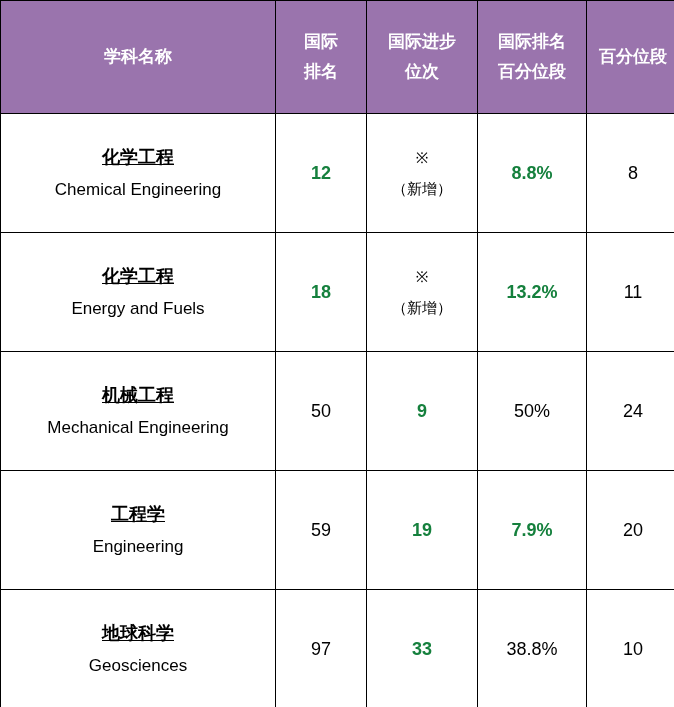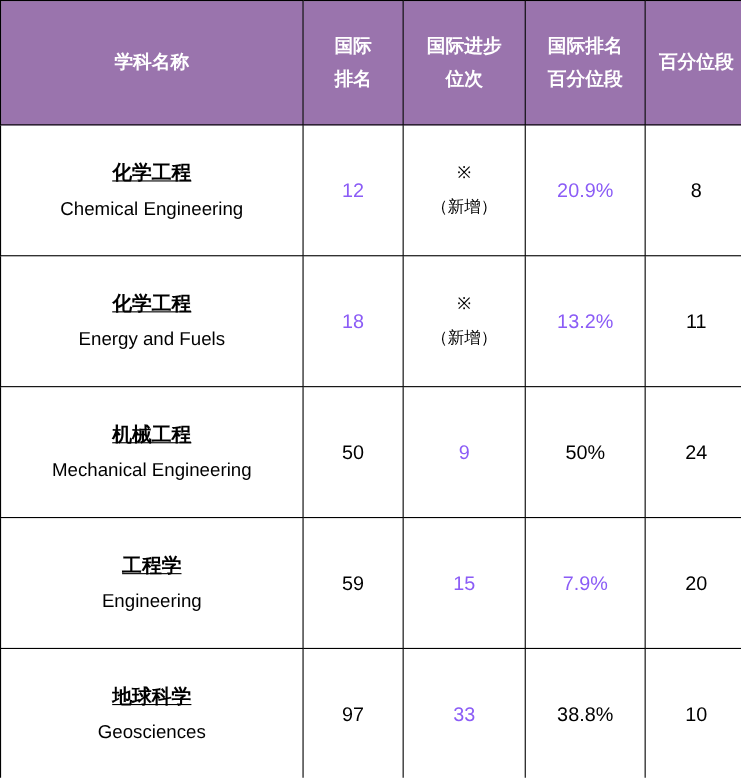--- a/index.html
+++ b/index.html
@@ -65,8 +65,8 @@
     font-size: 17px;
   }
   .red {
-    color: #8b5cf6;
-    font-weight: normal;
+    color: #15803d;
+    font-weight: bold;
   }
   .plain {
     color: #000000;

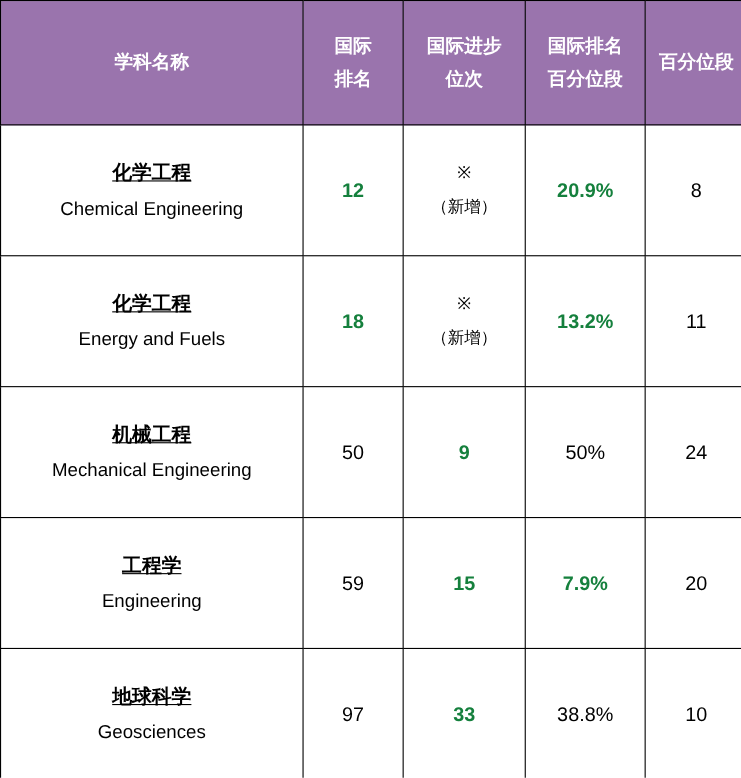--- a/index.html
+++ b/index.html
@@ -127,7 +127,7 @@
           <span class="progress-mark">※</span>
           <span class="progress-note">（新增）</span>
         </td>
-        <td class="single red">20.9%</td>
+        <td class="single red">8.8%</td>
         <td class="single plain">8</td>
       </tr>
 

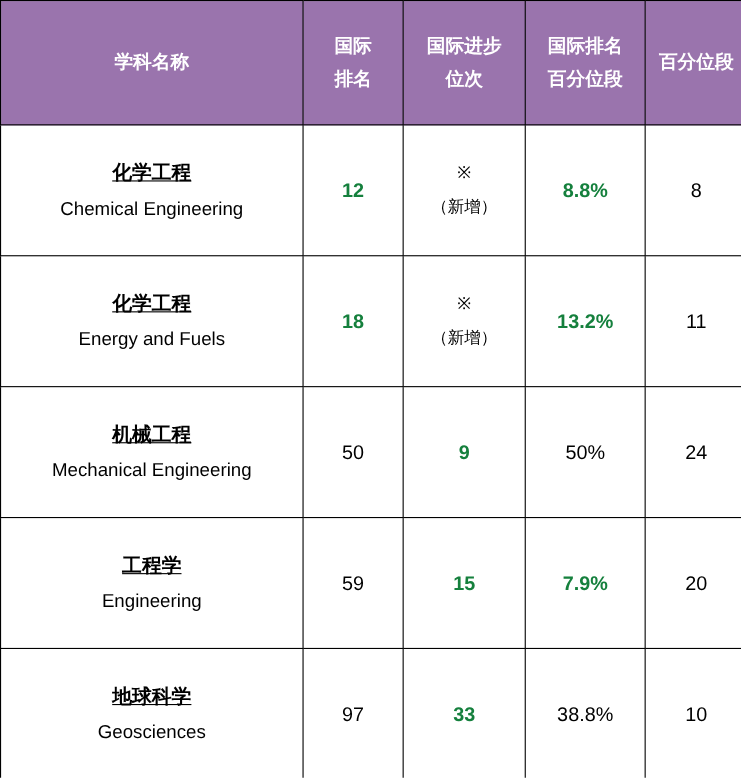--- a/index.html
+++ b/index.html
@@ -162,7 +162,7 @@
           <span class="subject-en">Engineering</span>
         </td>
         <td class="single plain">59</td>
-        <td class="single red">15</td>
+        <td class="single red">19</td>
         <td class="single red">7.9%</td>
         <td class="single plain">20</td>
       </tr>

